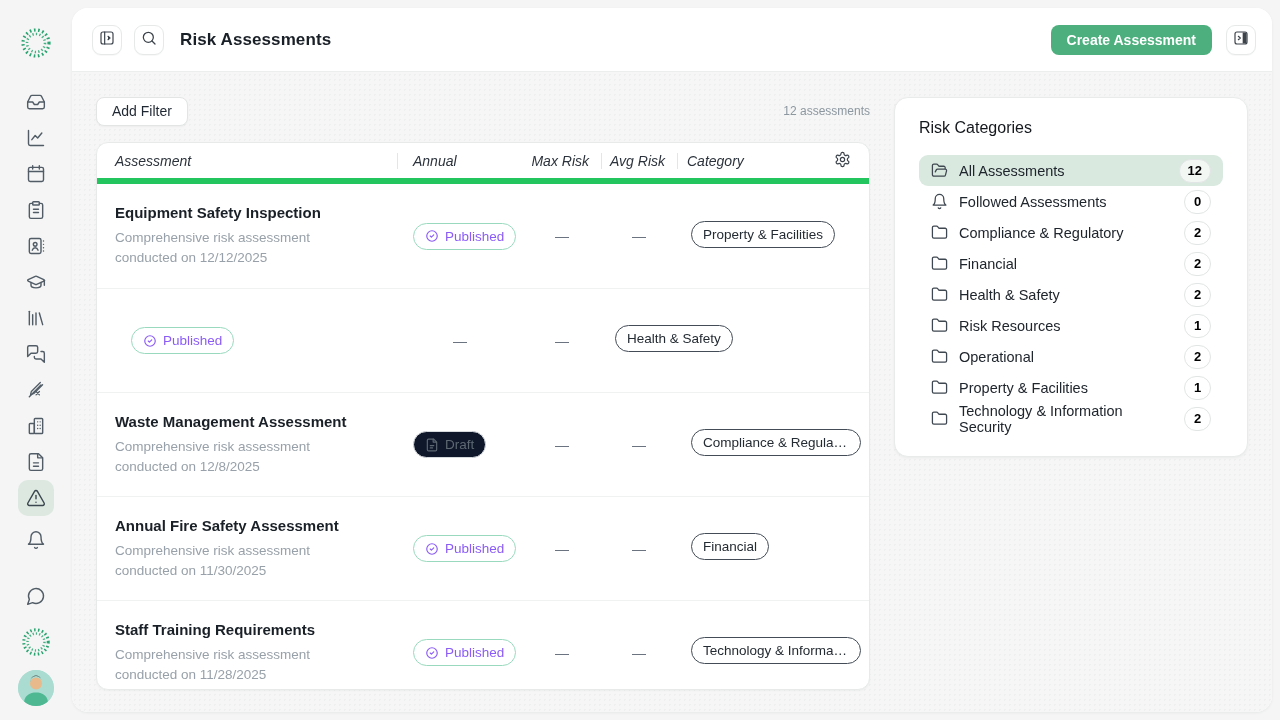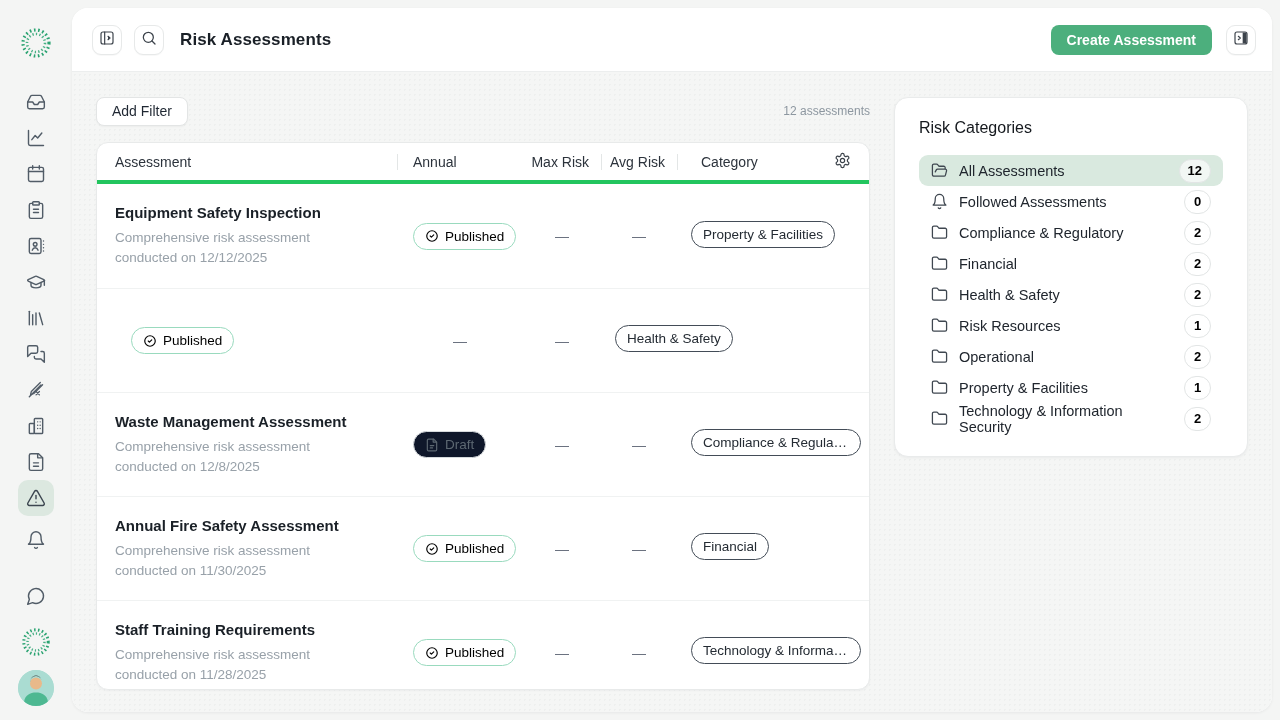--- a/index.html
+++ b/index.html
@@ -81,7 +81,7 @@
     grid-template-columns:282px 126px 78px 76px 148px 34px;
     padding:0 12px 0 18px; align-items:center;
   }
-  .thead { height:41px; border-bottom:4px solid #22c55e; }
+  .thead { height:41px; border-bottom:6px solid #22c55e;font-style:italic; }
   .th { font-size:14px; color:#2c333c; position:relative; }
   .th.sep::before {
     content:""; position:absolute; left:0; top:50%; transform:translateY(-50%);

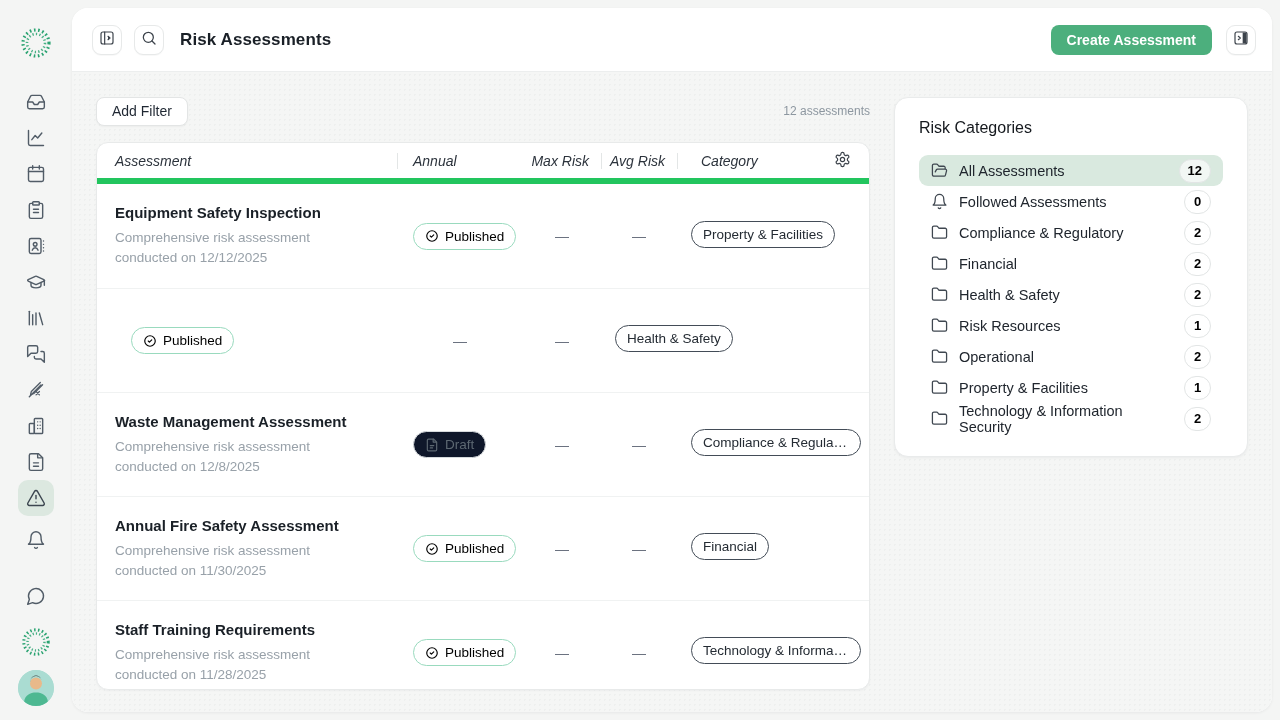--- a/index.html
+++ b/index.html
@@ -89,7 +89,7 @@
   }
   .th-status { padding-left:16px; }
   .th-clip { overflow:hidden; direction:rtl; text-align:right; white-space:nowrap; padding-right:12px; }
-  .th-cat { padding-left:24px; }
+  .th-cat { padding-left:10px; }
   .th-gear { display:flex; justify-content:center; color:#3c434b; cursor:pointer; }
   .th-gear svg { width:17px; height:17px; }
   .t-row { min-height:104px; border-top:1px solid #f0f2f2; cursor:pointer; align-items:center; }

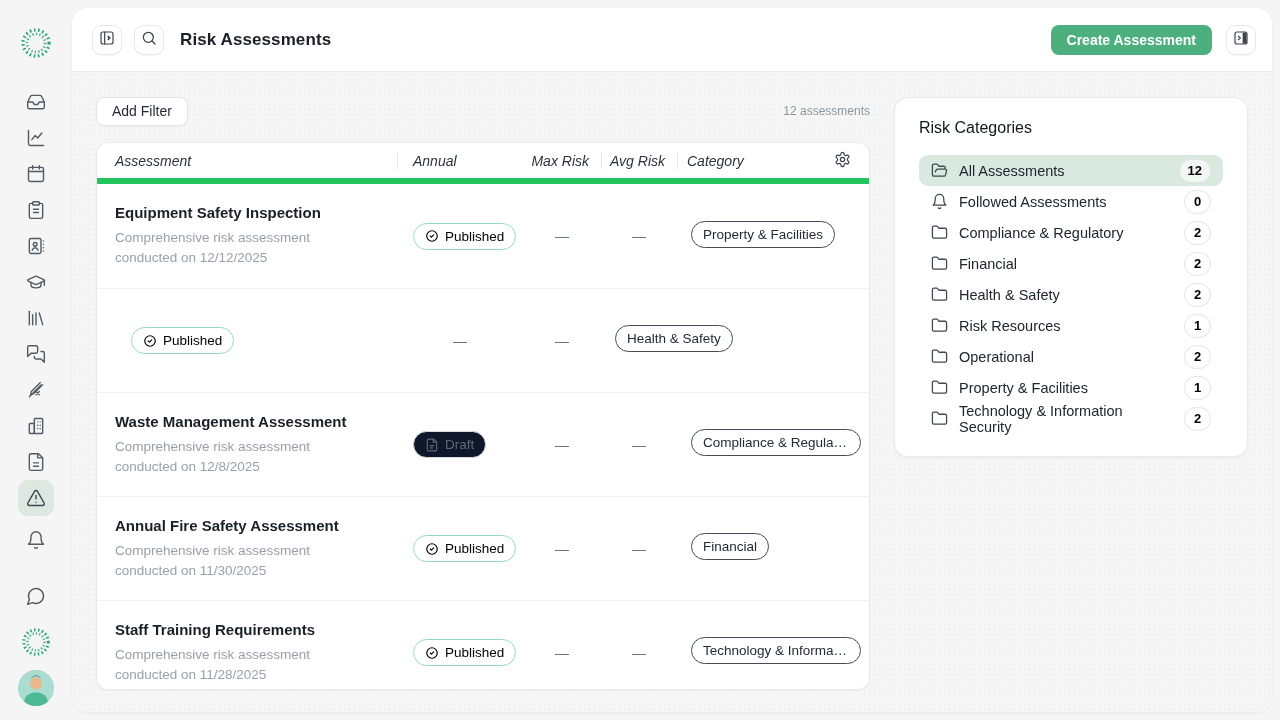--- a/index.html
+++ b/index.html
@@ -104,7 +104,7 @@
     background:#fff; white-space:nowrap;
   }
   .badge svg { width:14px; height:14px; }
-  .badge.published { color:#000000; border-color:#99dabe; }
+  .badge.published { color:#8b5cf6; border-color:#99dabe; }
   .badge.draft { color:#5d6872; border-color:#d6dadd; background:#0f172a; }
   .dash { text-align:center; color:#6b7280; font-size:14px; }
   .cell-cat { padding-left:14px; }

